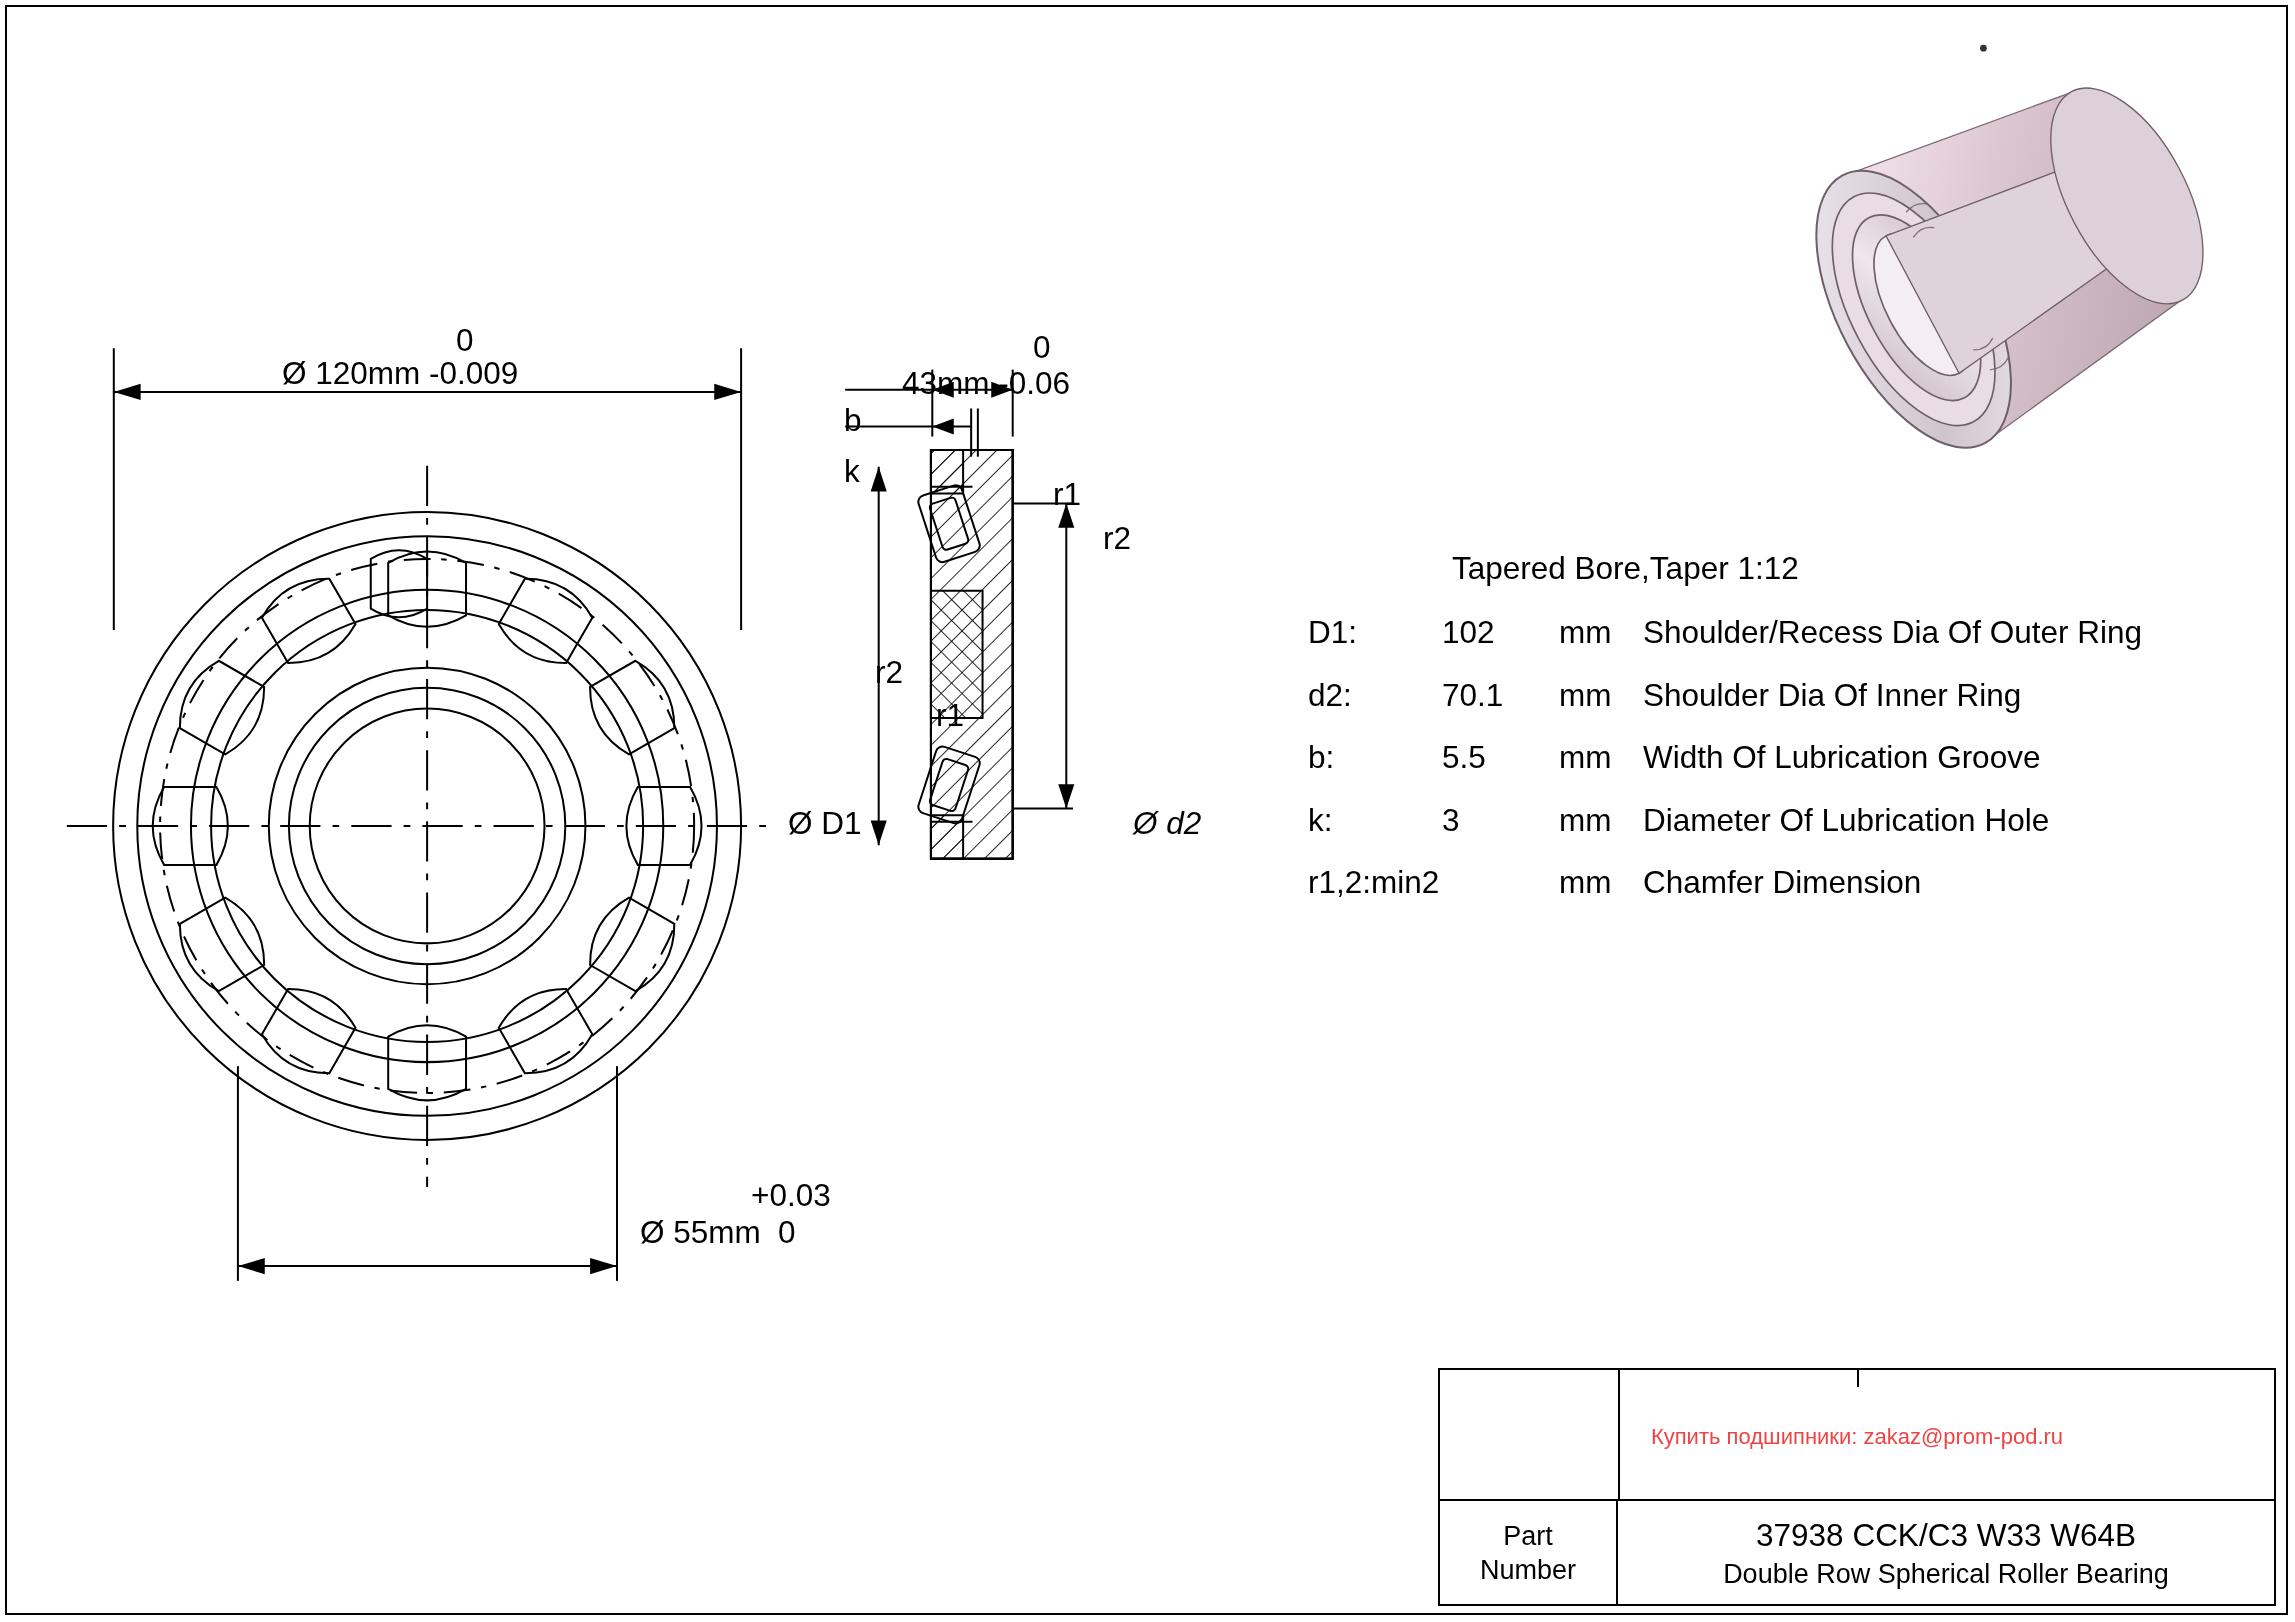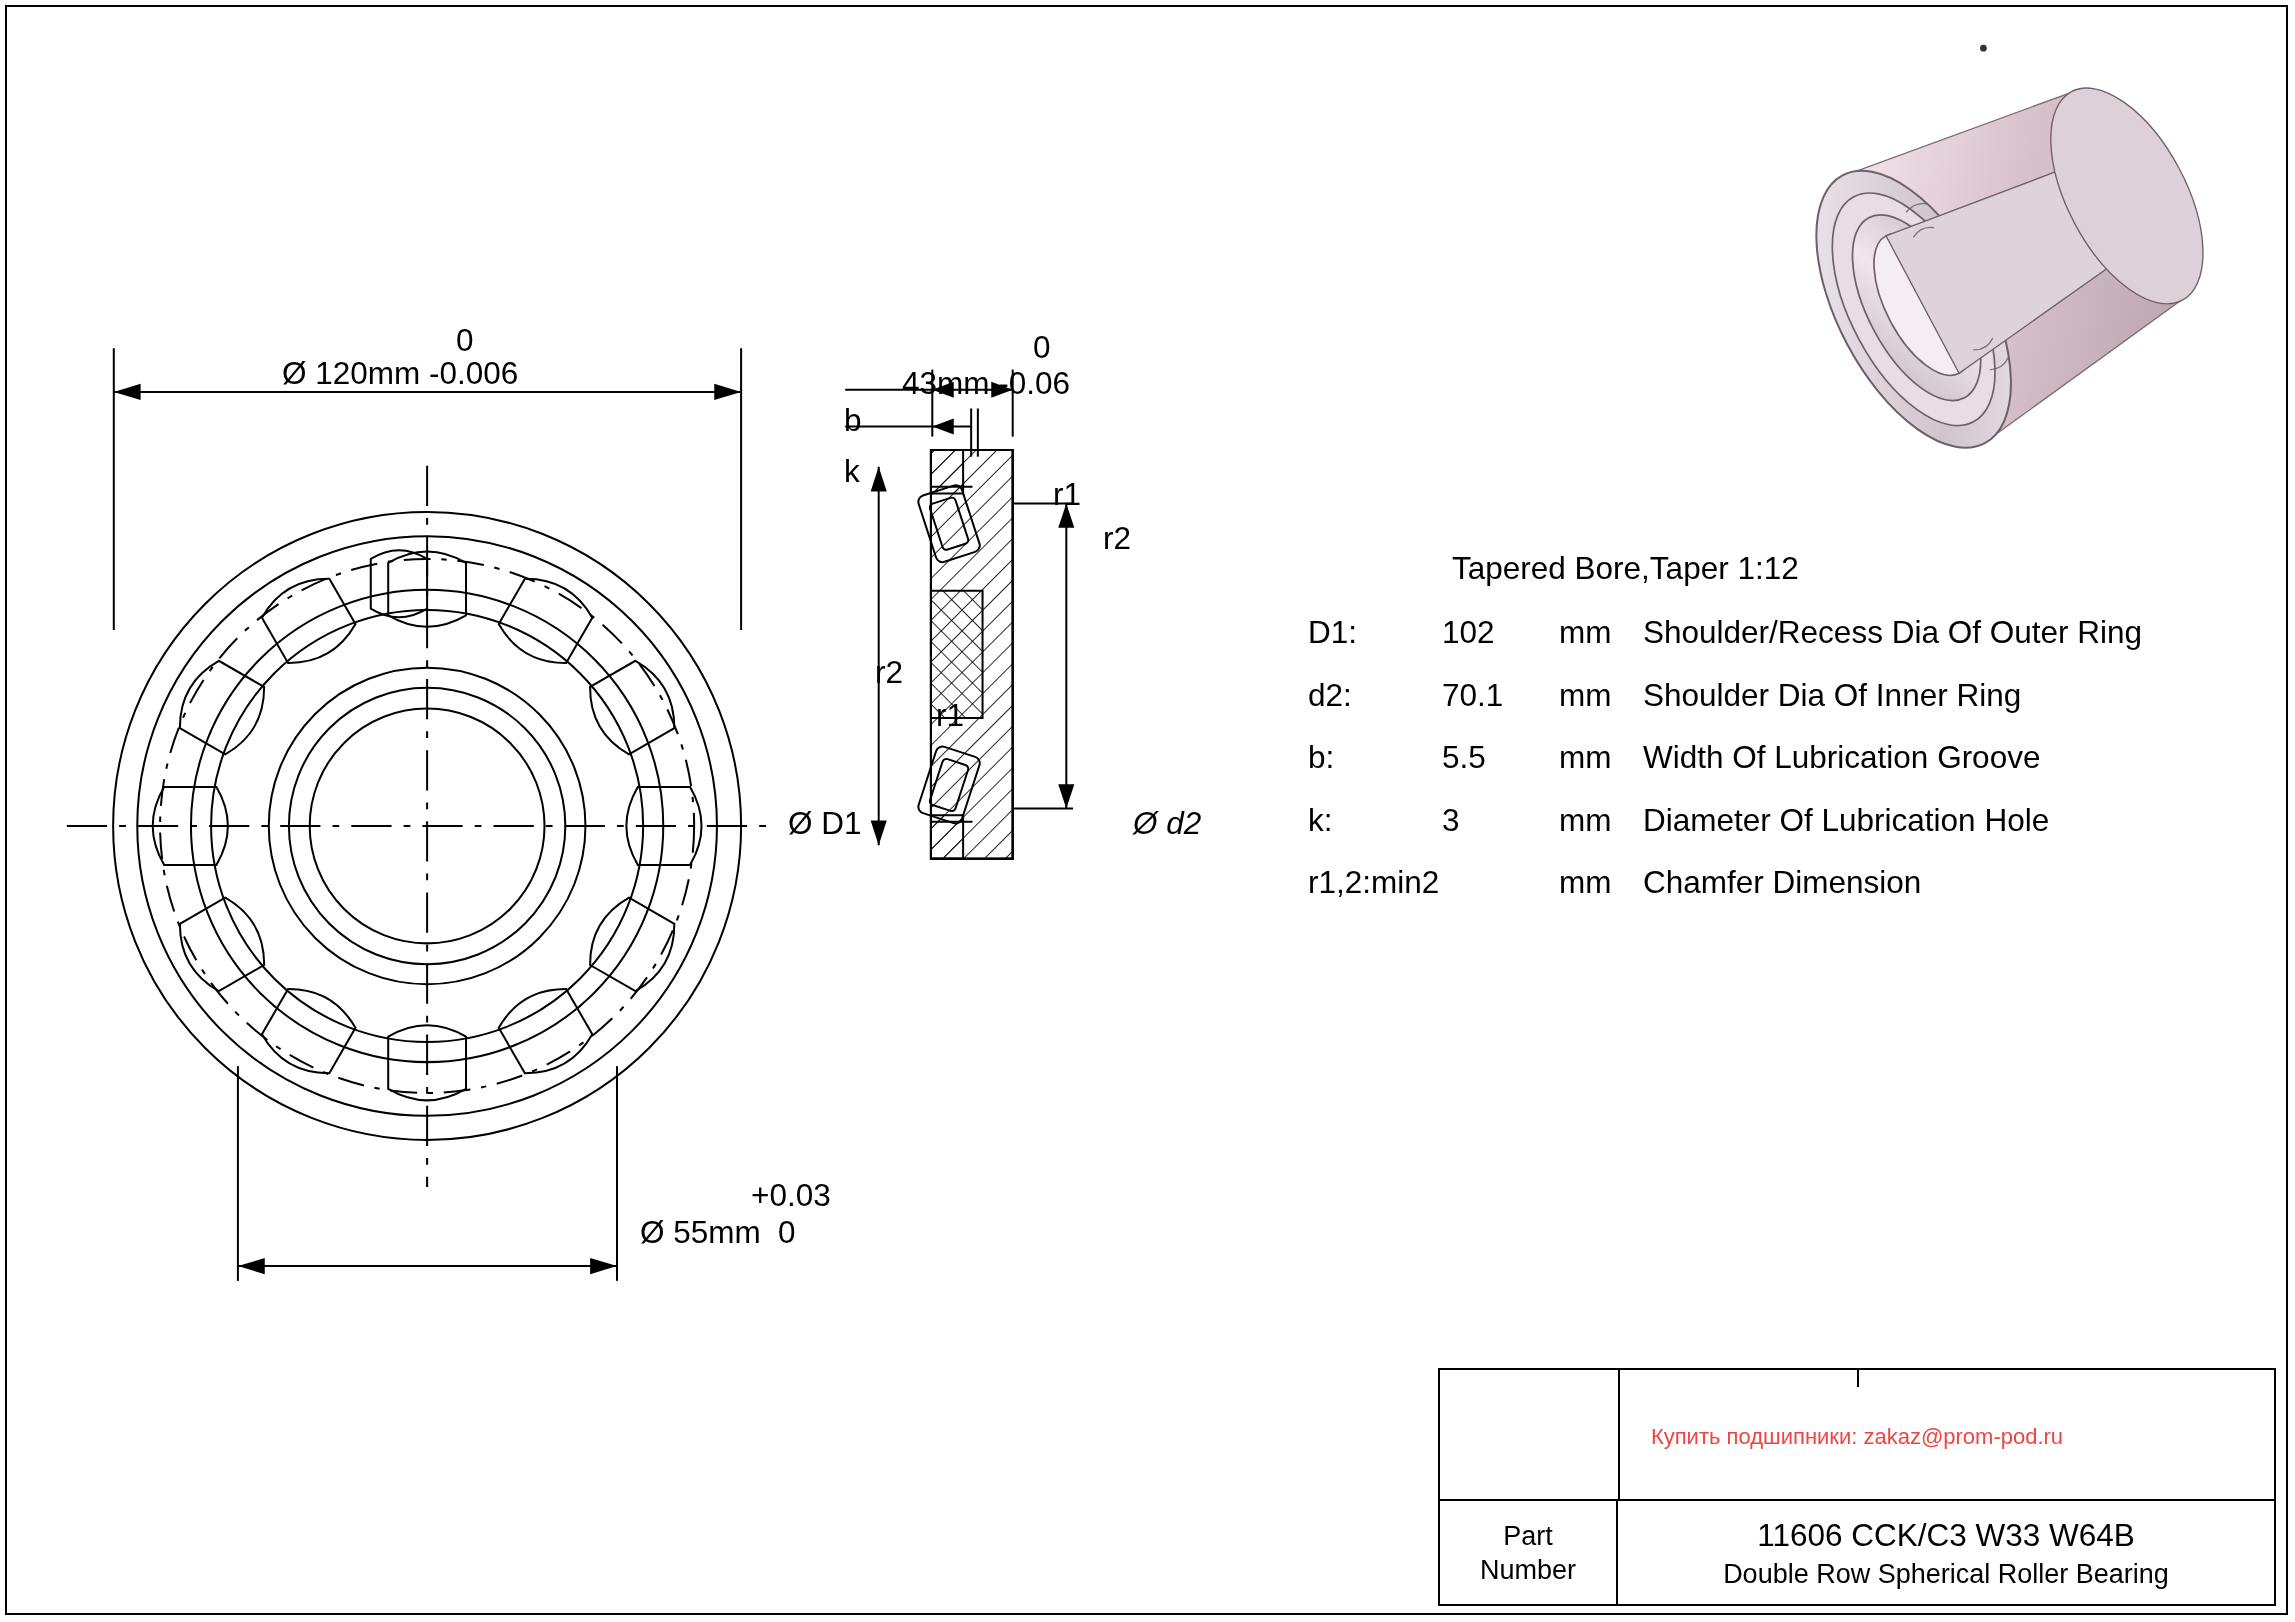--- a/index.html
+++ b/index.html
@@ -113,7 +113,7 @@
 </div>
 
 <div class="txt" style="left:456px;top:322px;font-size:31.5px;">0</div>
-<div class="txt" style="left:282px;top:355px;font-size:31.5px;">Ø 120mm -0.006</div>
+<div class="txt" style="left:282px;top:355px;font-size:31.5px;">Ø 120mm -0.009</div>
 <div class="txt" style="left:751px;top:1177px;font-size:31.5px;">+0.03</div>
 <div class="txt" style="left:640px;top:1214px;font-size:31.5px;">Ø 55mm</div>
 <div class="txt" style="left:778px;top:1214px;font-size:31.5px;">0</div>

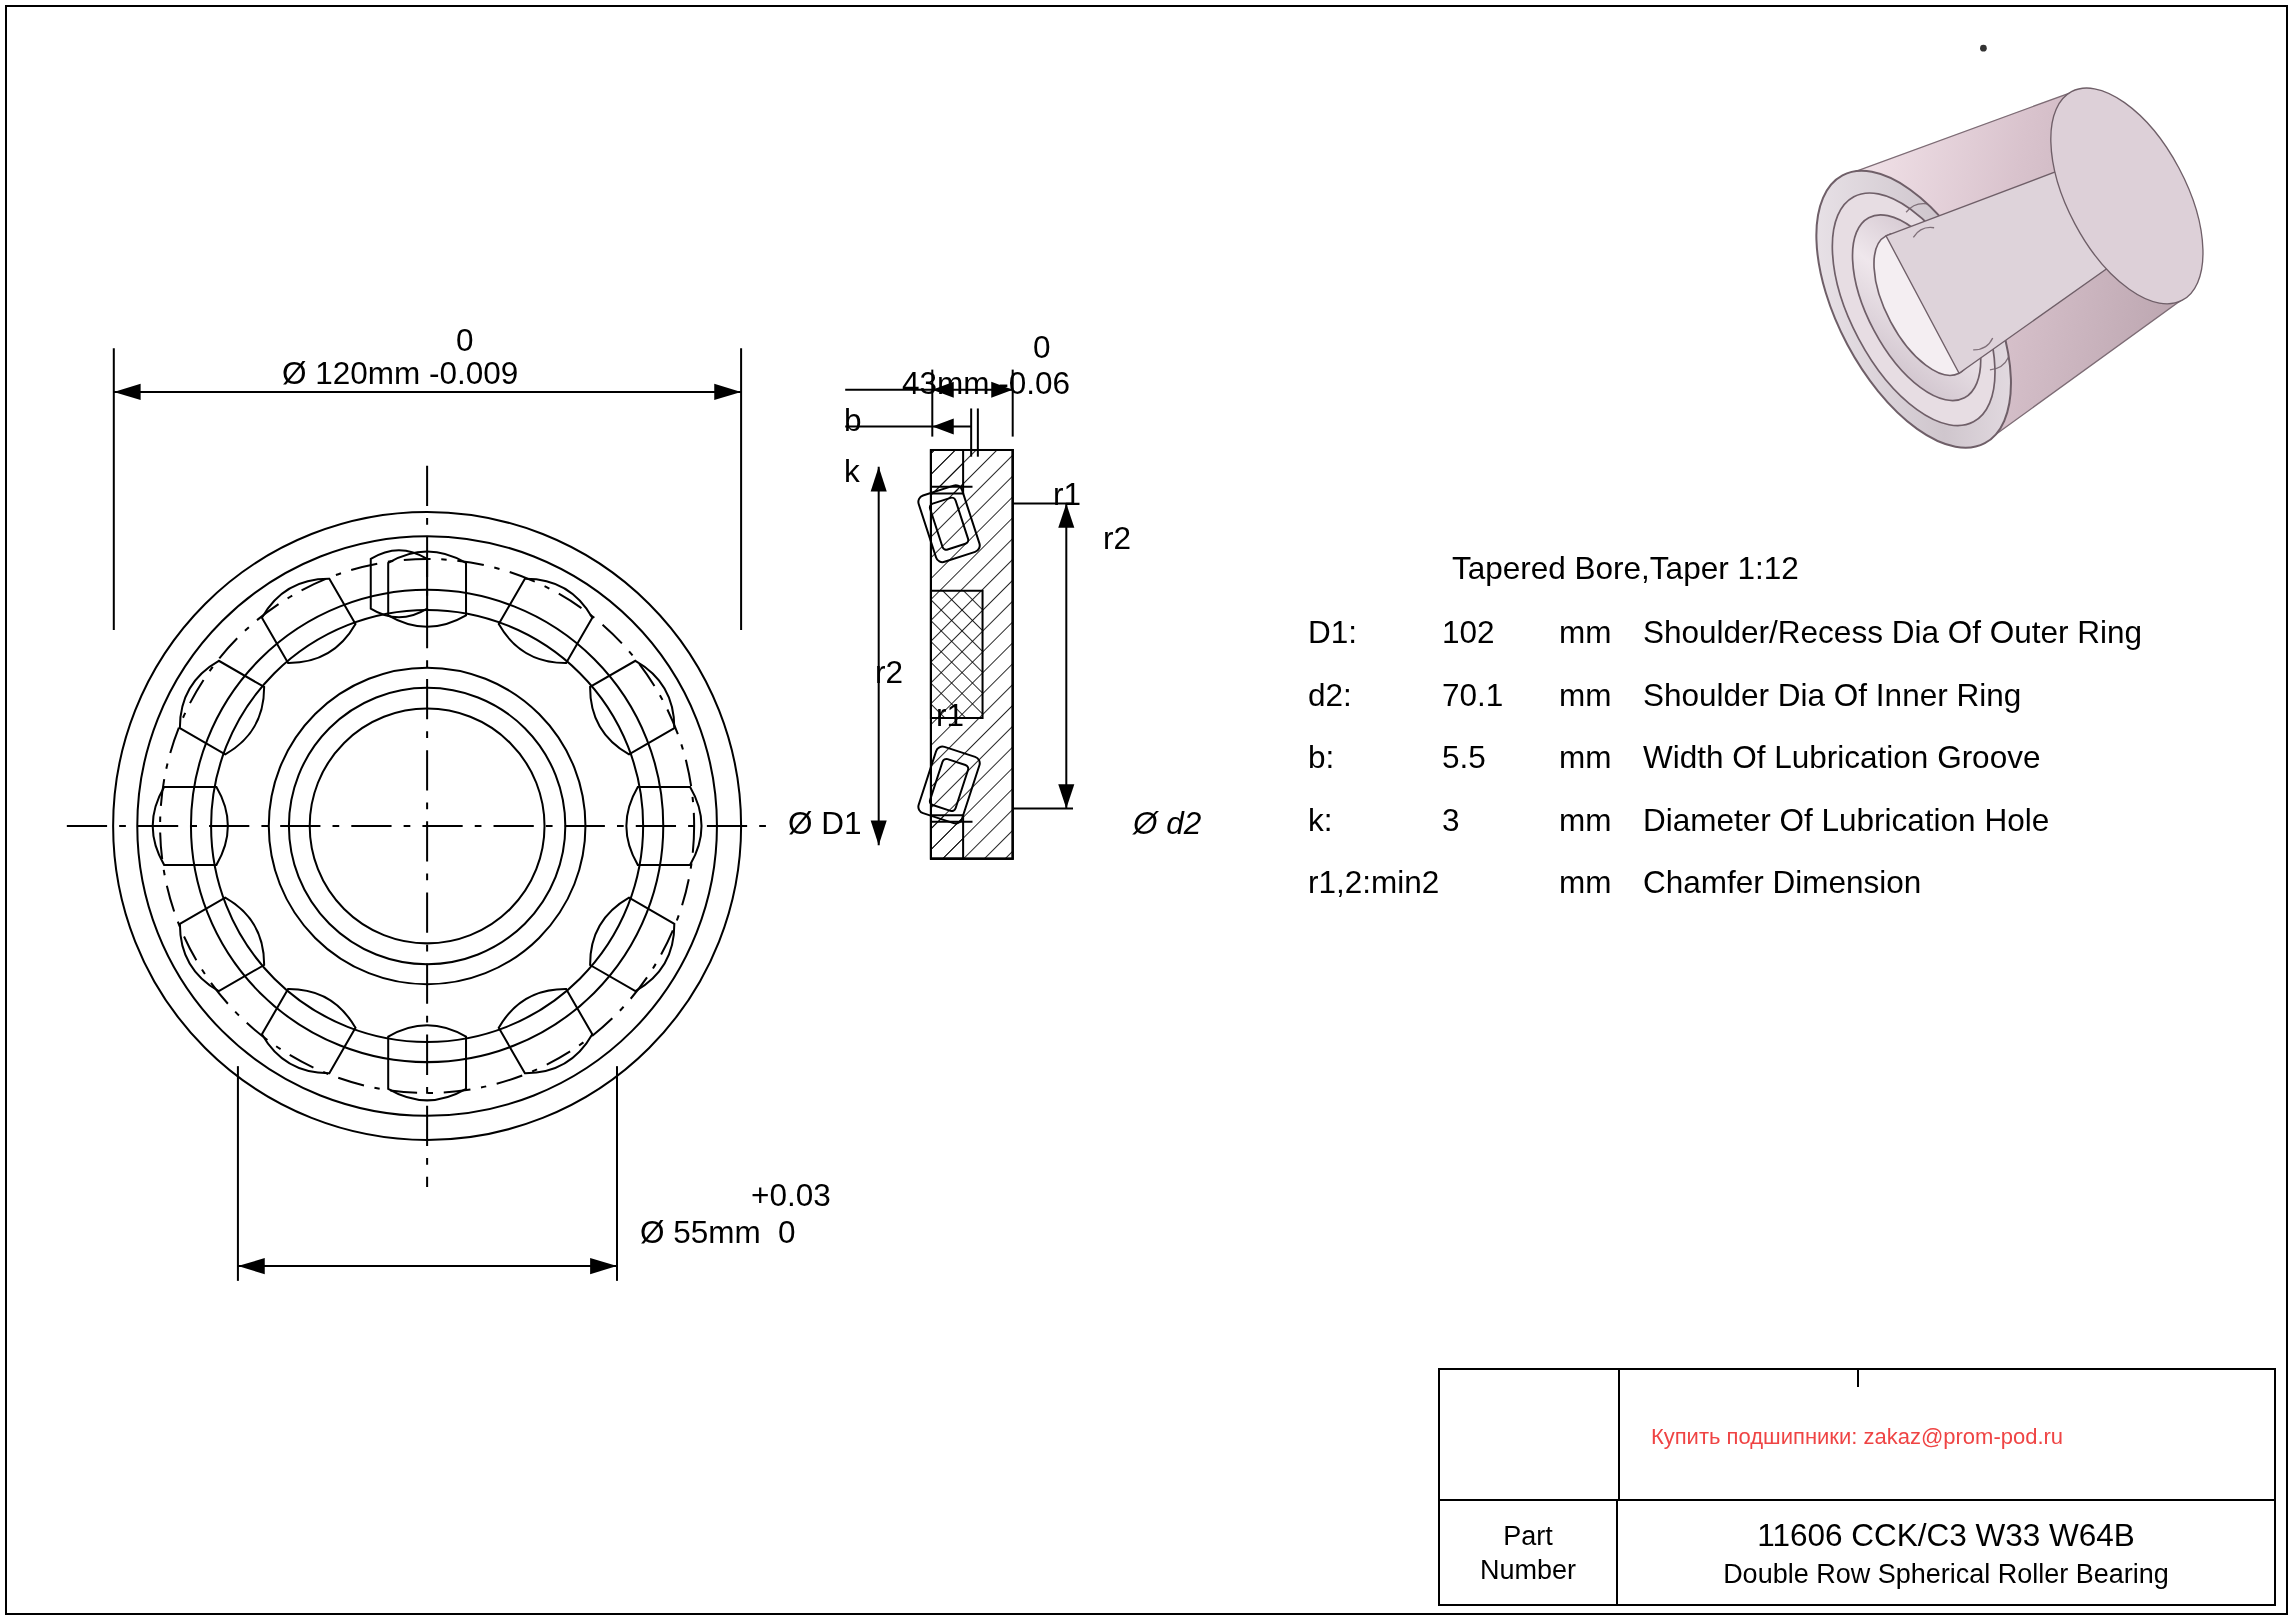--- a/index.html
+++ b/index.html
@@ -292,7 +292,7 @@
       <span>Number</span>
     </div>
     <div class="tb-bot-right">
-      <div class="pn">11606 CCK/C3 W33 W64B</div>
+      <div class="pn">37938 CCK/C3 W33 W64B</div>
       <div class="pd">Double Row Spherical Roller Bearing</div>
     </div>
   </div>

